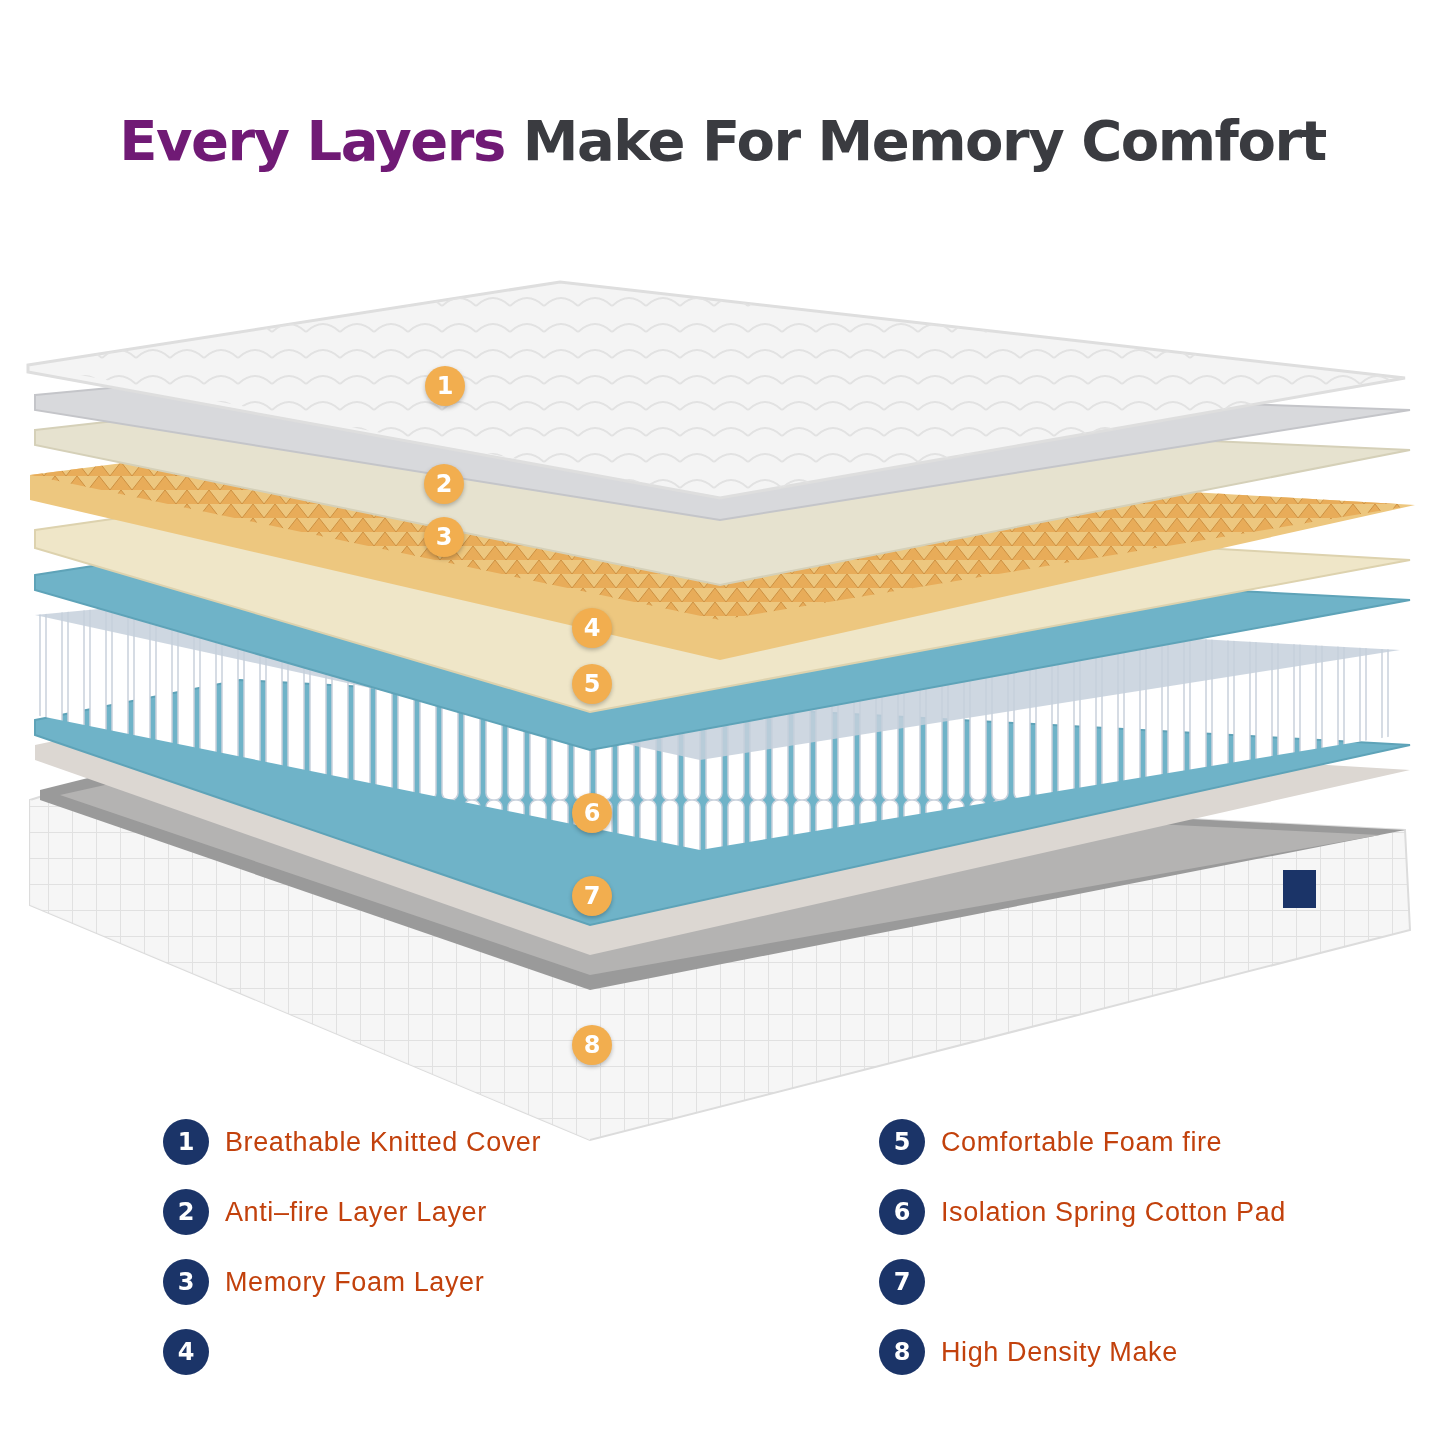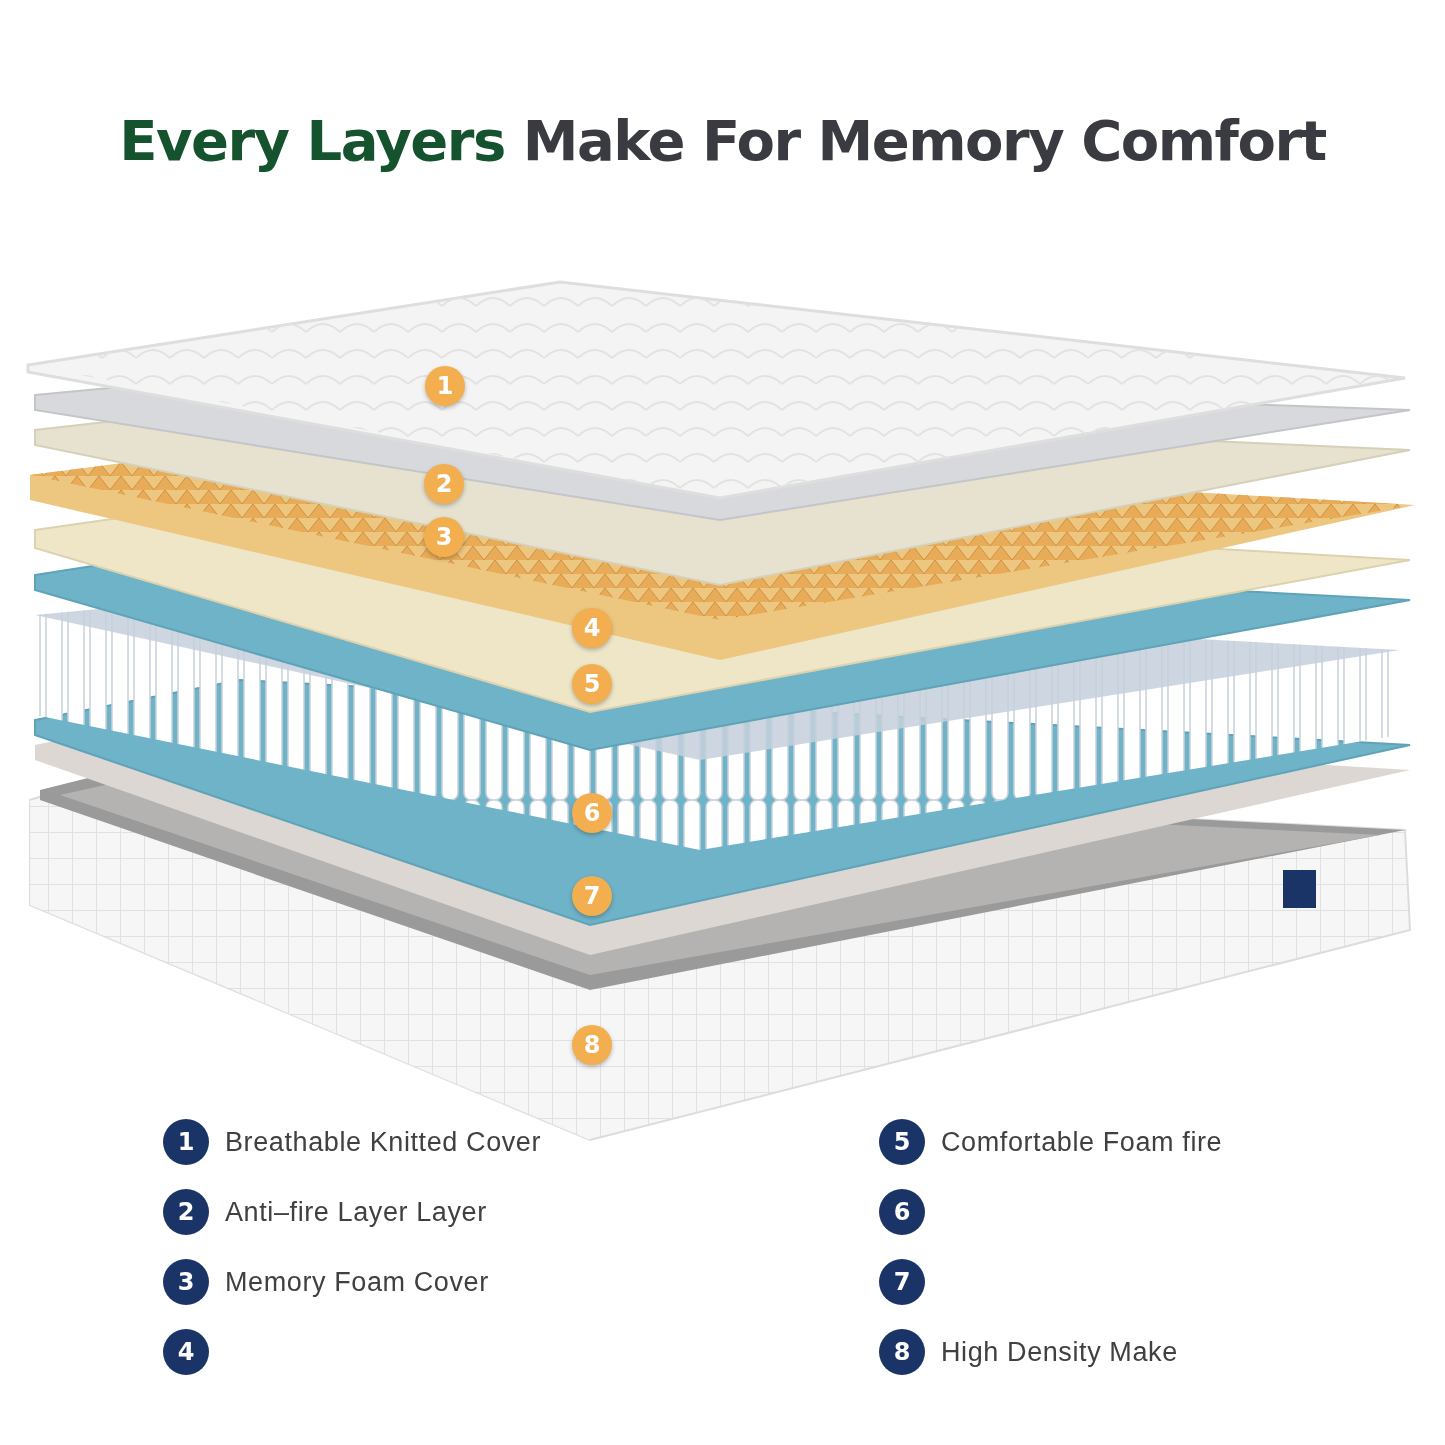--- a/index.html
+++ b/index.html
@@ -5,7 +5,7 @@
   html, body { margin: 0; padding: 0; background: #ffffff; }
   body { width: 1445px; height: 1445px; position: relative; overflow: hidden; font-family: "Liberation Sans", sans-serif; }
   .title { position: absolute; top: 108px; left: 0; width: 1445px; text-align: center; font-family: "DejaVu Sans", sans-serif; font-weight: bold; font-size: 56px; letter-spacing: -1.5px; color: #3a3b40; white-space: nowrap; }
-  .title .accent { color: #14532d; }
+  .title .accent { color: #701a75; }
   .illustration { position: absolute; left: 0; top: 260px; width: 1445px; height: 900px; }
   .marker { position: absolute; width: 40px; height: 40px; border-radius: 50%; background: #f2ae4f; color: #fff; font-family: "DejaVu Sans", sans-serif; font-weight: bold; font-size: 24px; line-height: 40px; text-align: center; box-shadow: 0 2px 4px rgba(0,0,0,0.25); }
   .legend { position: absolute; top: 1118px; width: 560px; }

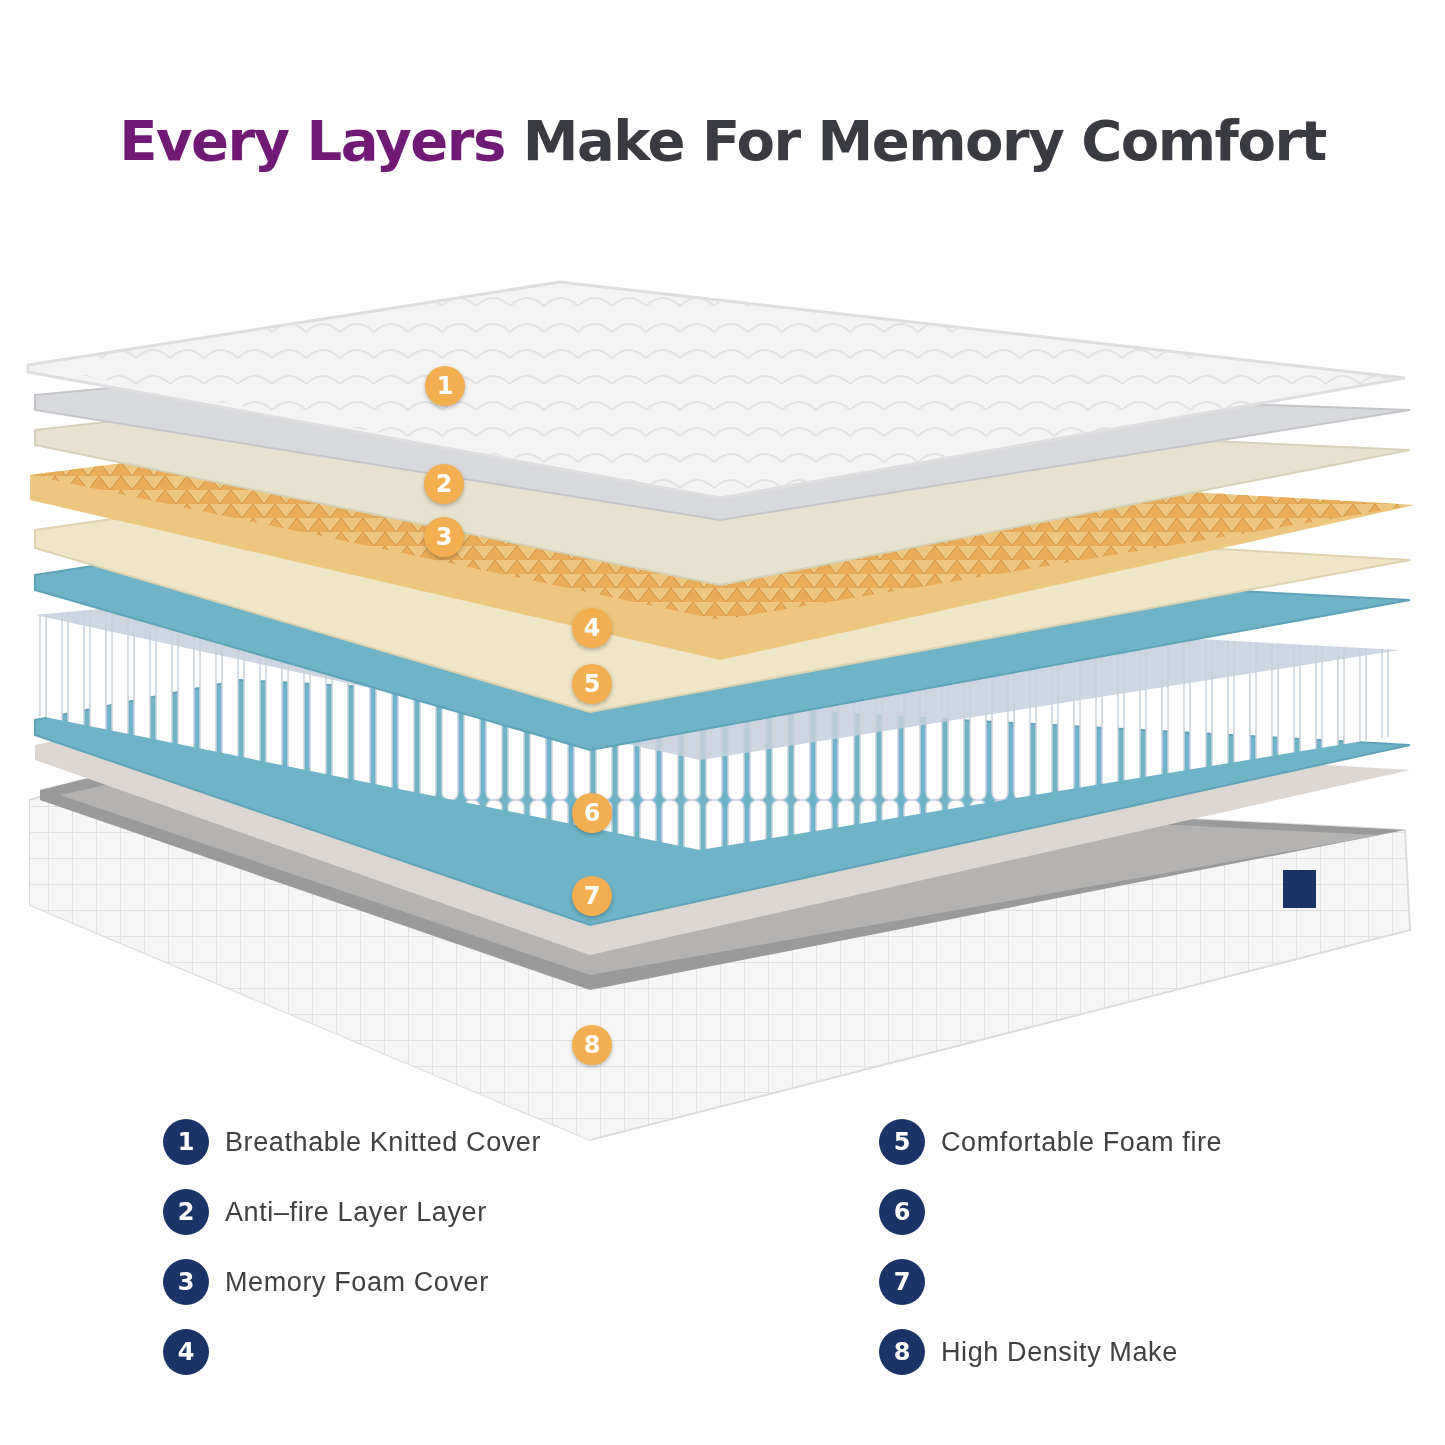--- a/index.html
+++ b/index.html
@@ -13,7 +13,7 @@
   .legend.right { left: 879px; }
   .legend-item { display: flex; align-items: center; height: 48px; margin-bottom: 22px; }
   .badge { width: 46px; height: 46px; border-radius: 50%; background: #1b3468; color: #fff; font-family: "DejaVu Sans", sans-serif; font-weight: bold; font-size: 24px; line-height: 46px; text-align: center; flex: none; }
-  .legend-label { margin-left: 16px; font-size: 27px; color: #404040; letter-spacing: 0.6px; white-space: nowrap; text-align: right; }
+  .legend-label { margin-left: 16px; font-size: 27px; color: #c2410c; letter-spacing: 0.6px; white-space: nowrap; text-align: right; }
 </style>
 </head>
 <body>

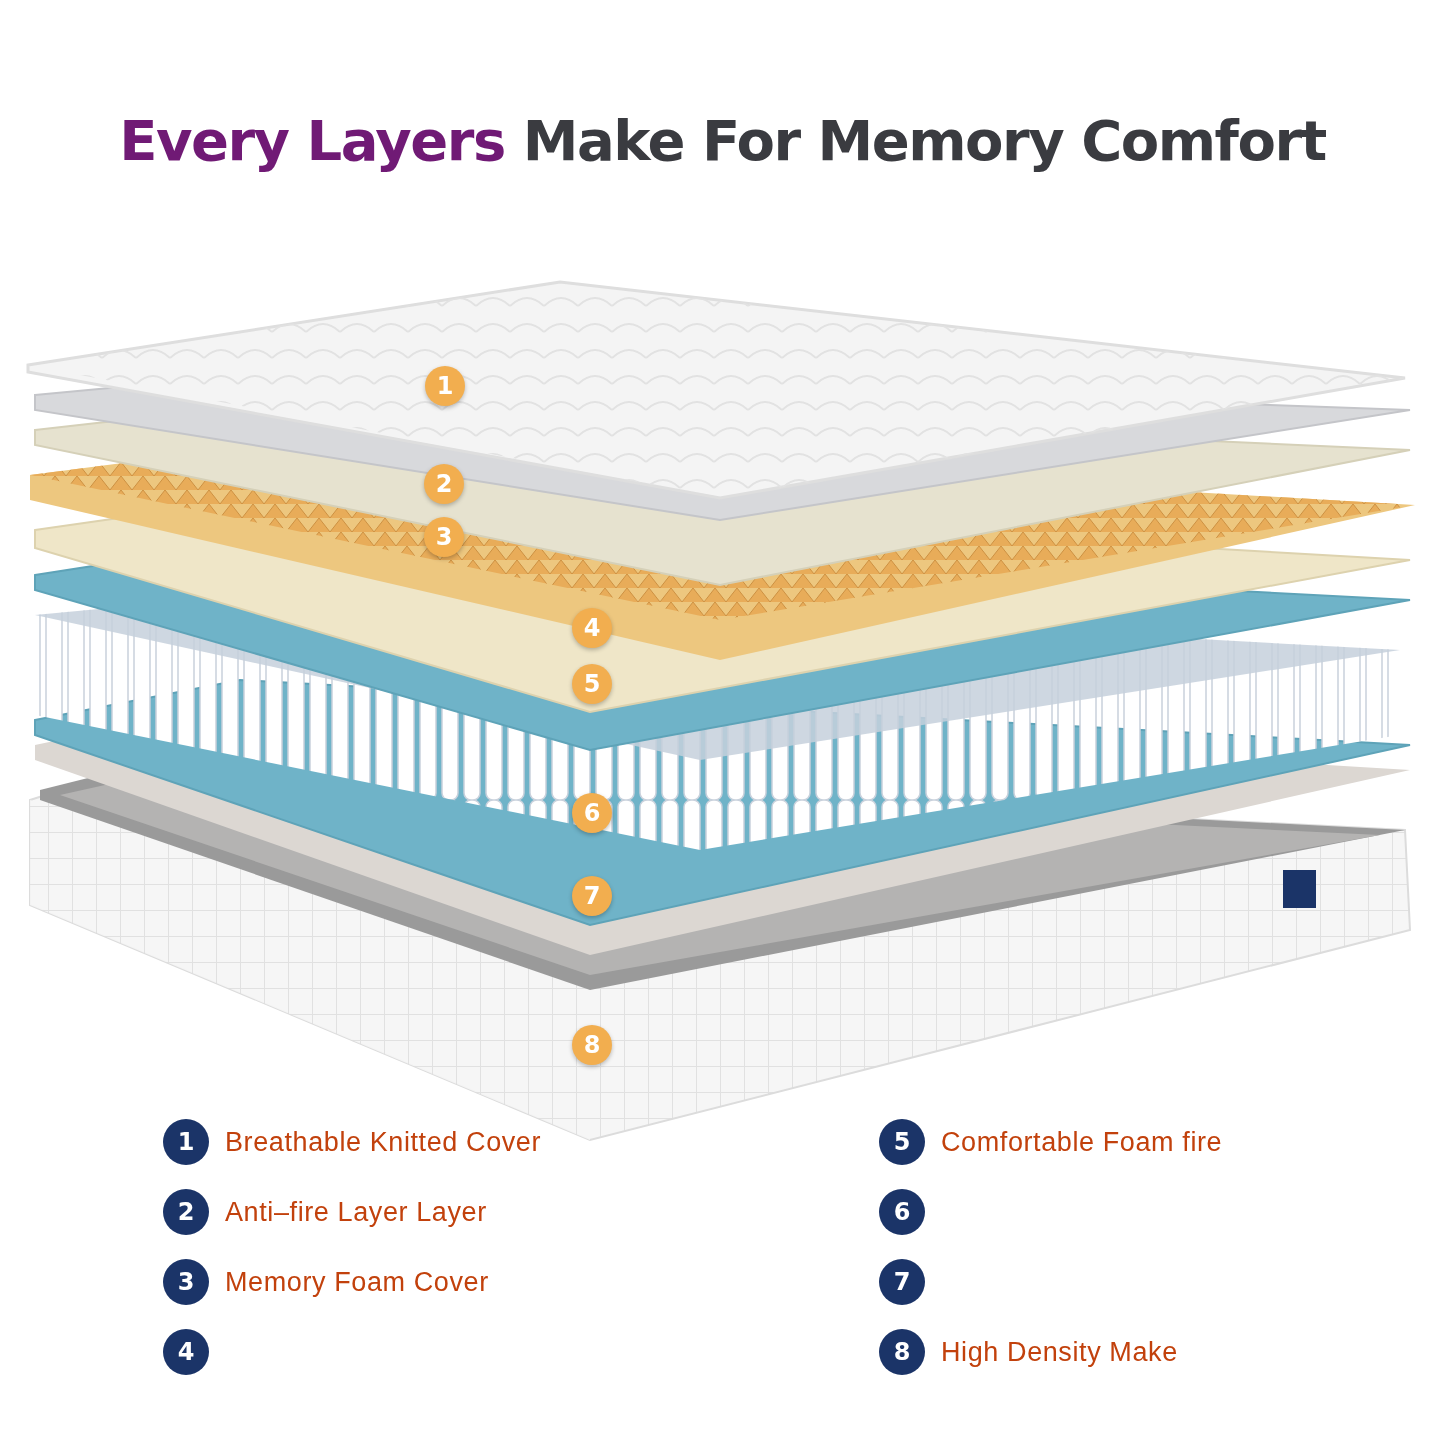--- a/index.html
+++ b/index.html
@@ -111,6 +111,7 @@
   </div>
   <div class="legend-item">
     <div class="badge">6</div>
+    <div class="legend-label">Isolation Spring Cotton Pad</div>
   </div>
   <div class="legend-item">
     <div class="badge">7</div>

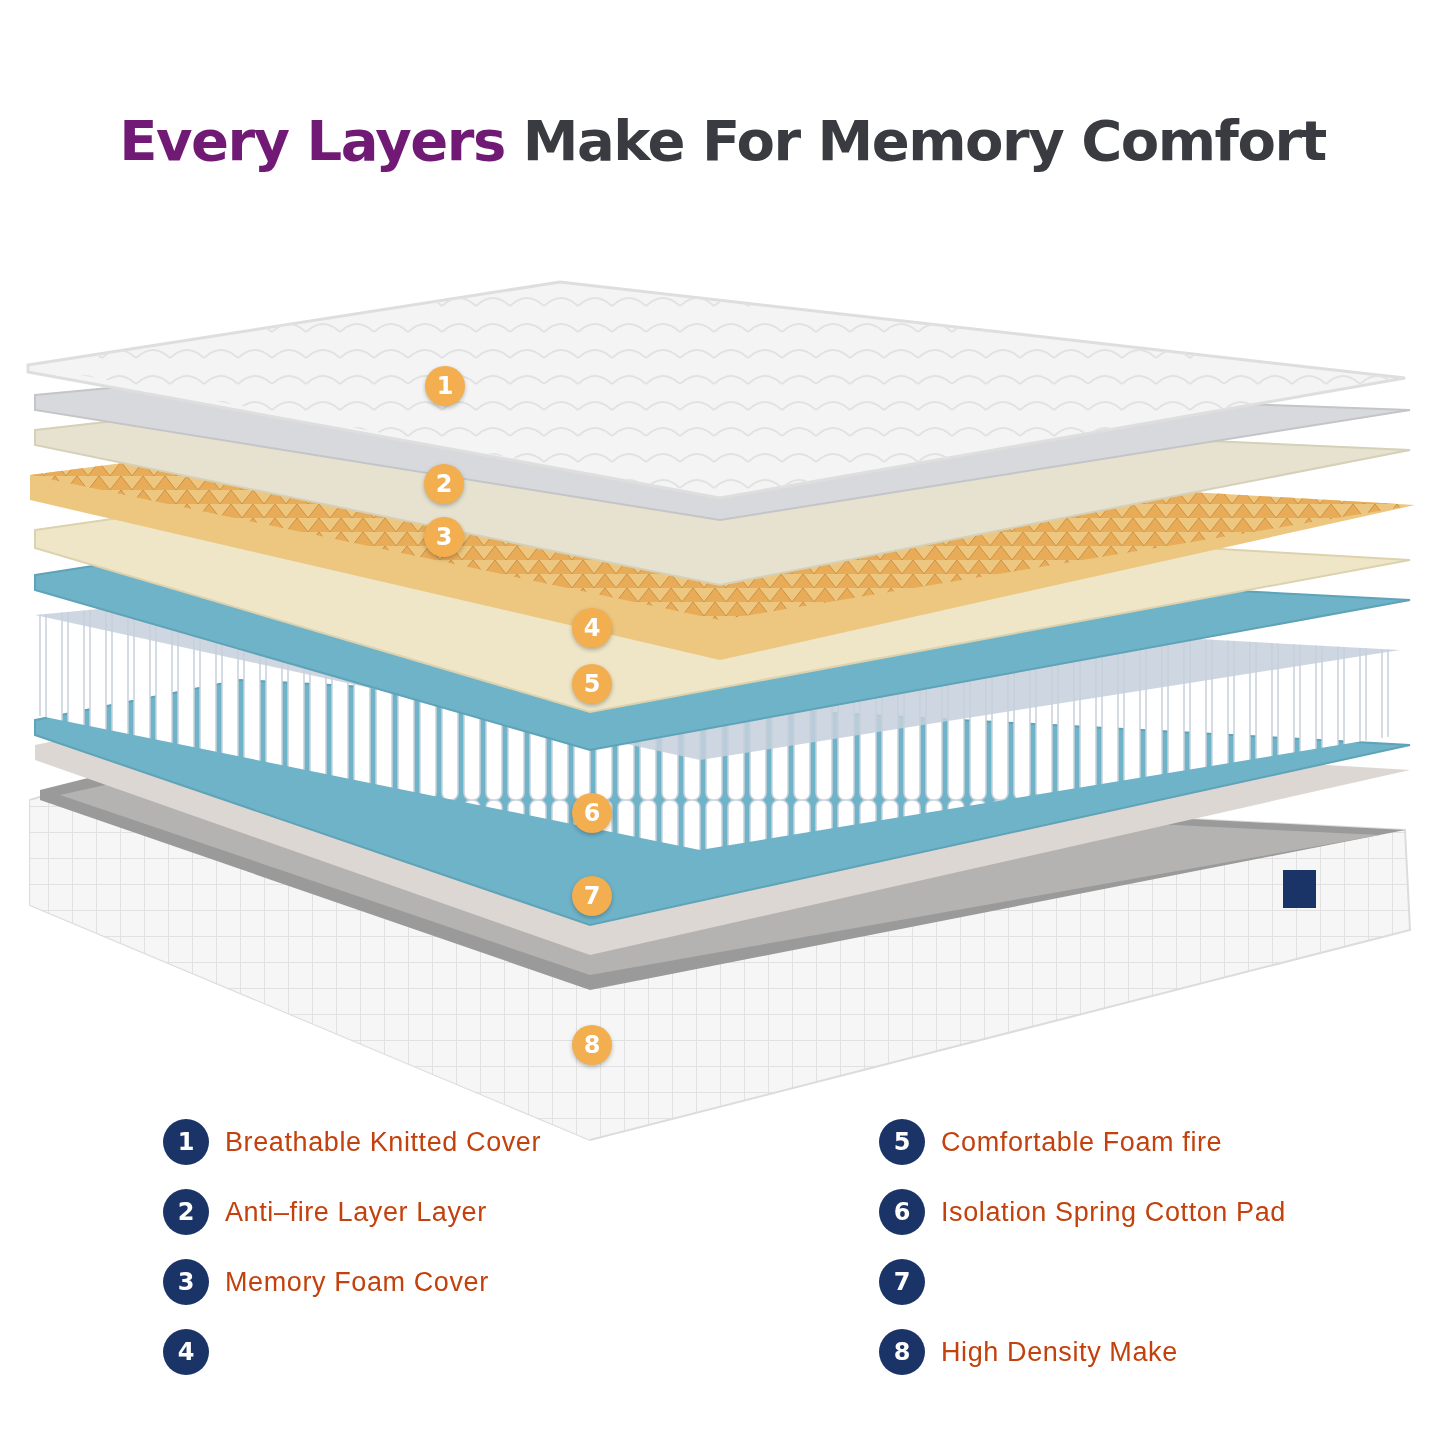--- a/index.html
+++ b/index.html
@@ -97,7 +97,7 @@
   </div>
   <div class="legend-item">
     <div class="badge">3</div>
-    <div class="legend-label">Memory Foam Cover</div>
+    <div class="legend-label">Memory Foam Layer</div>
   </div>
   <div class="legend-item">
     <div class="badge">4</div>

